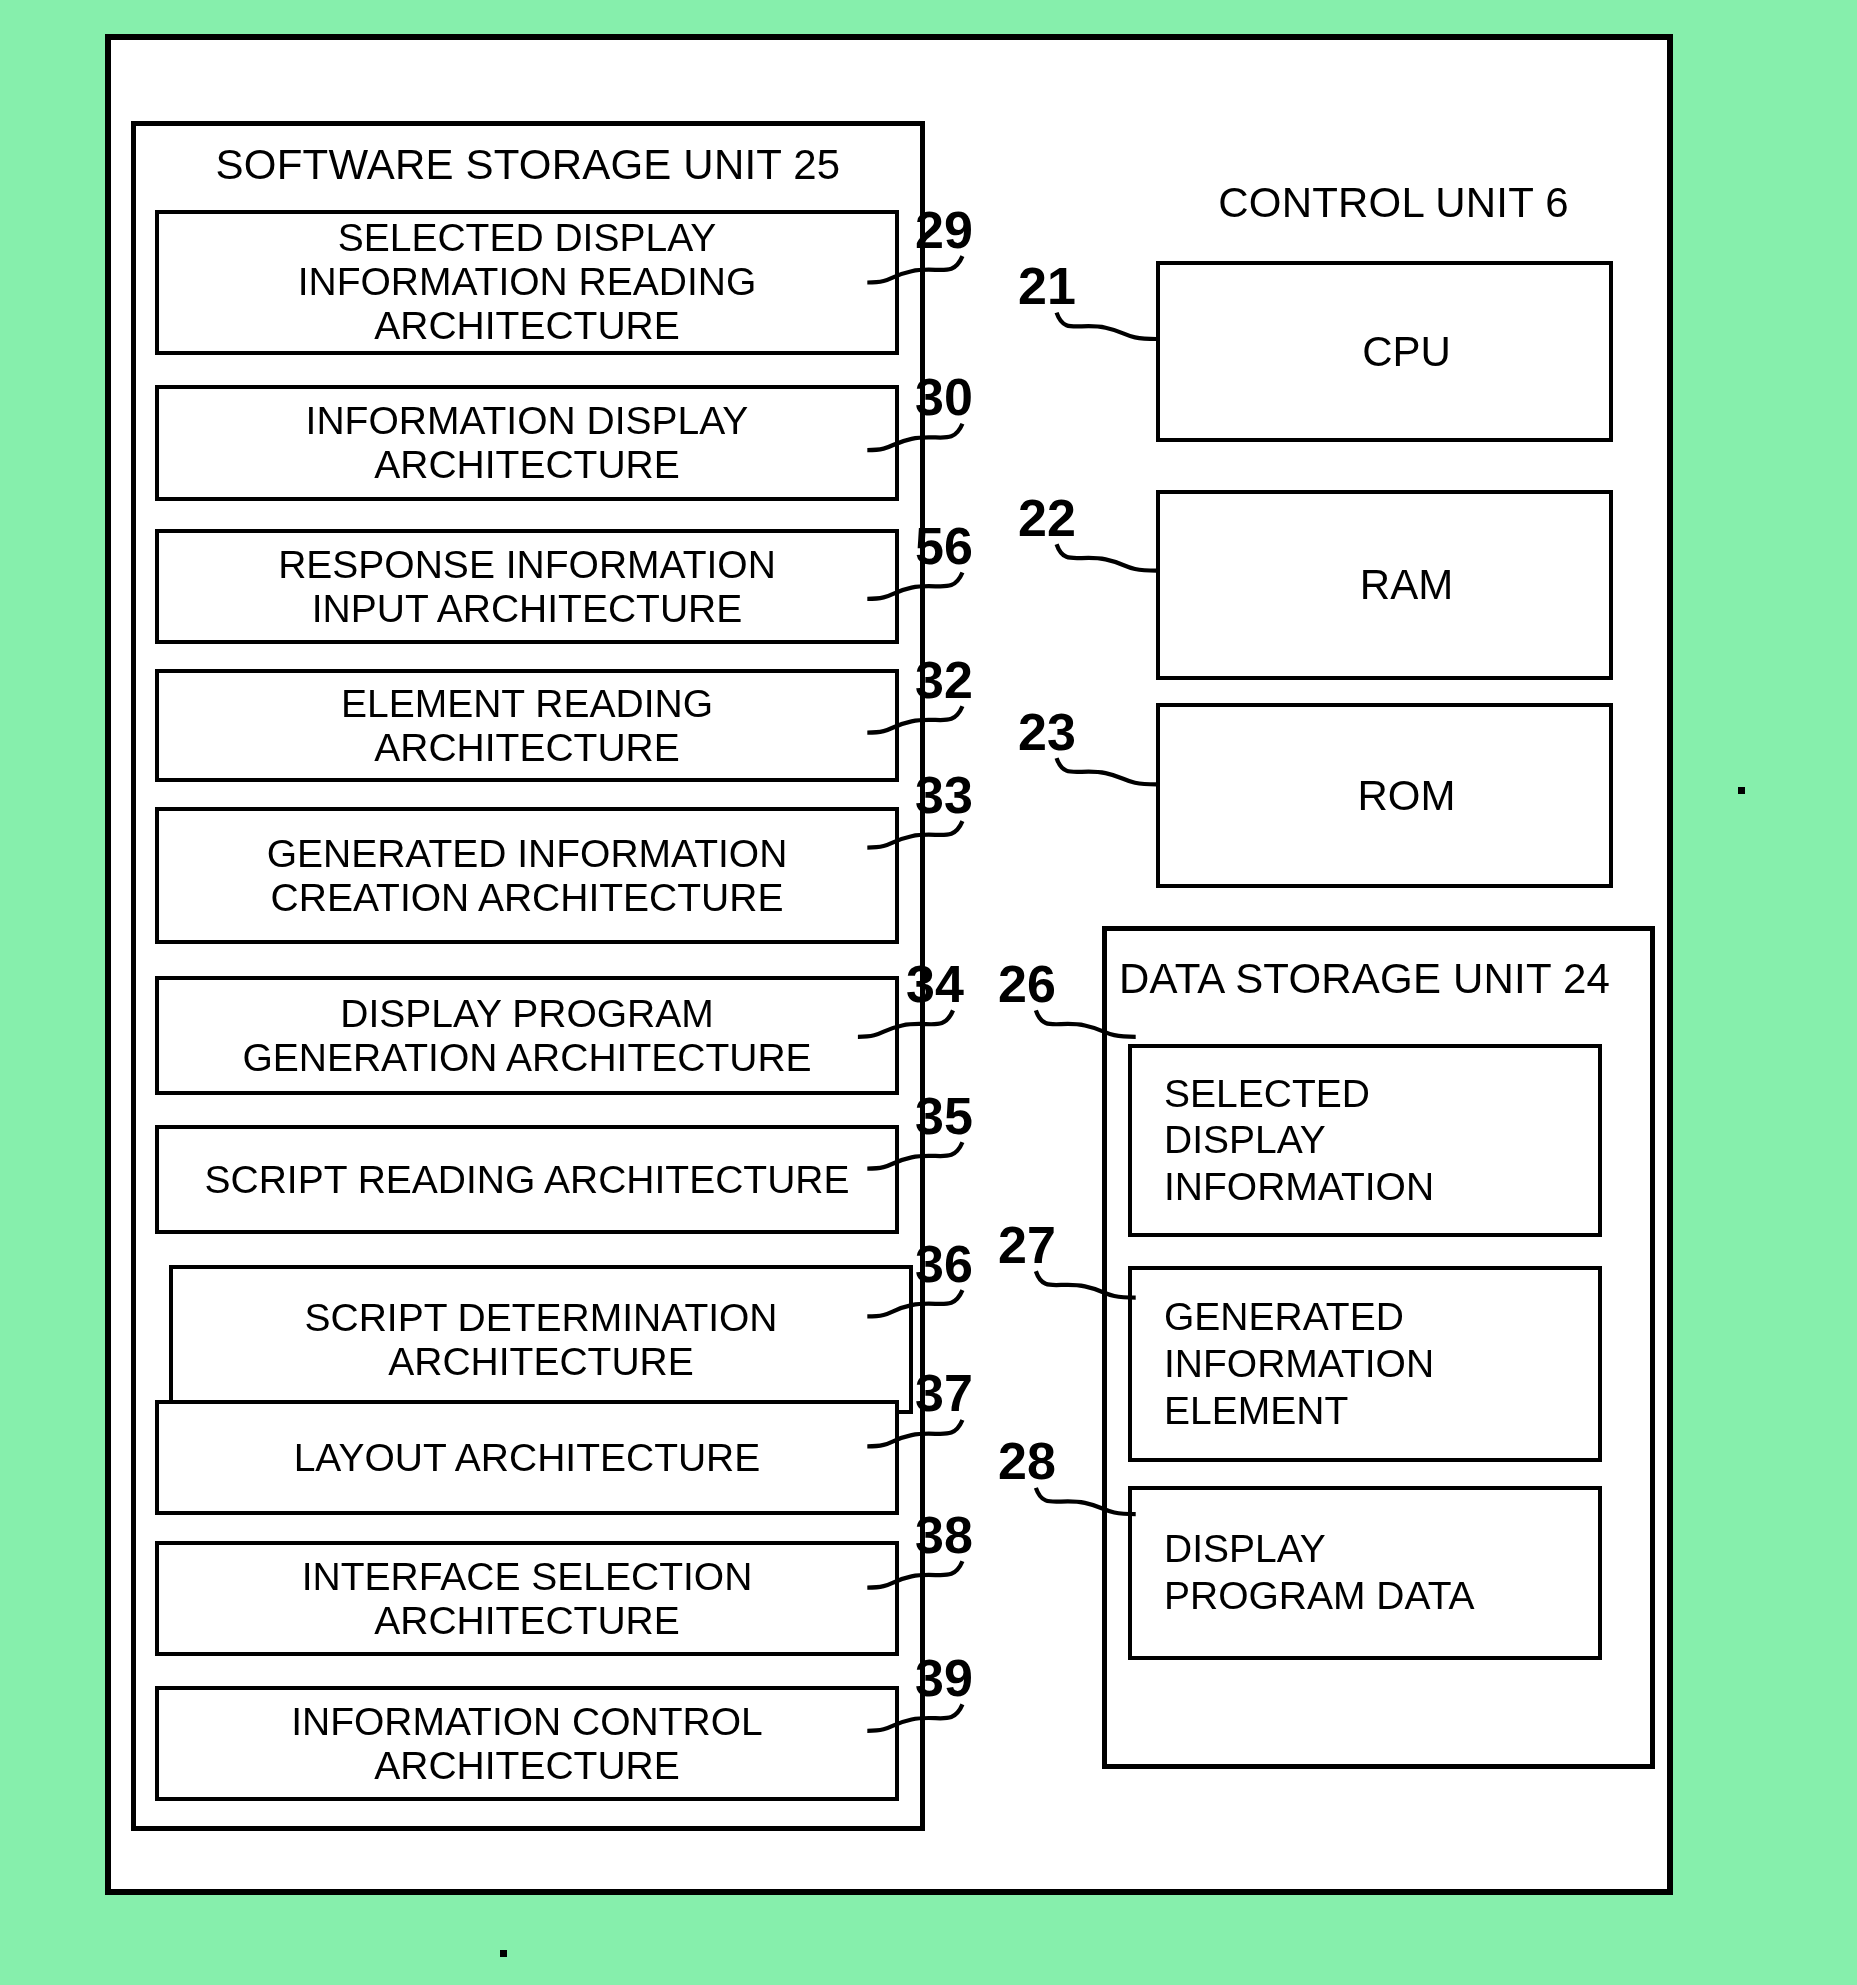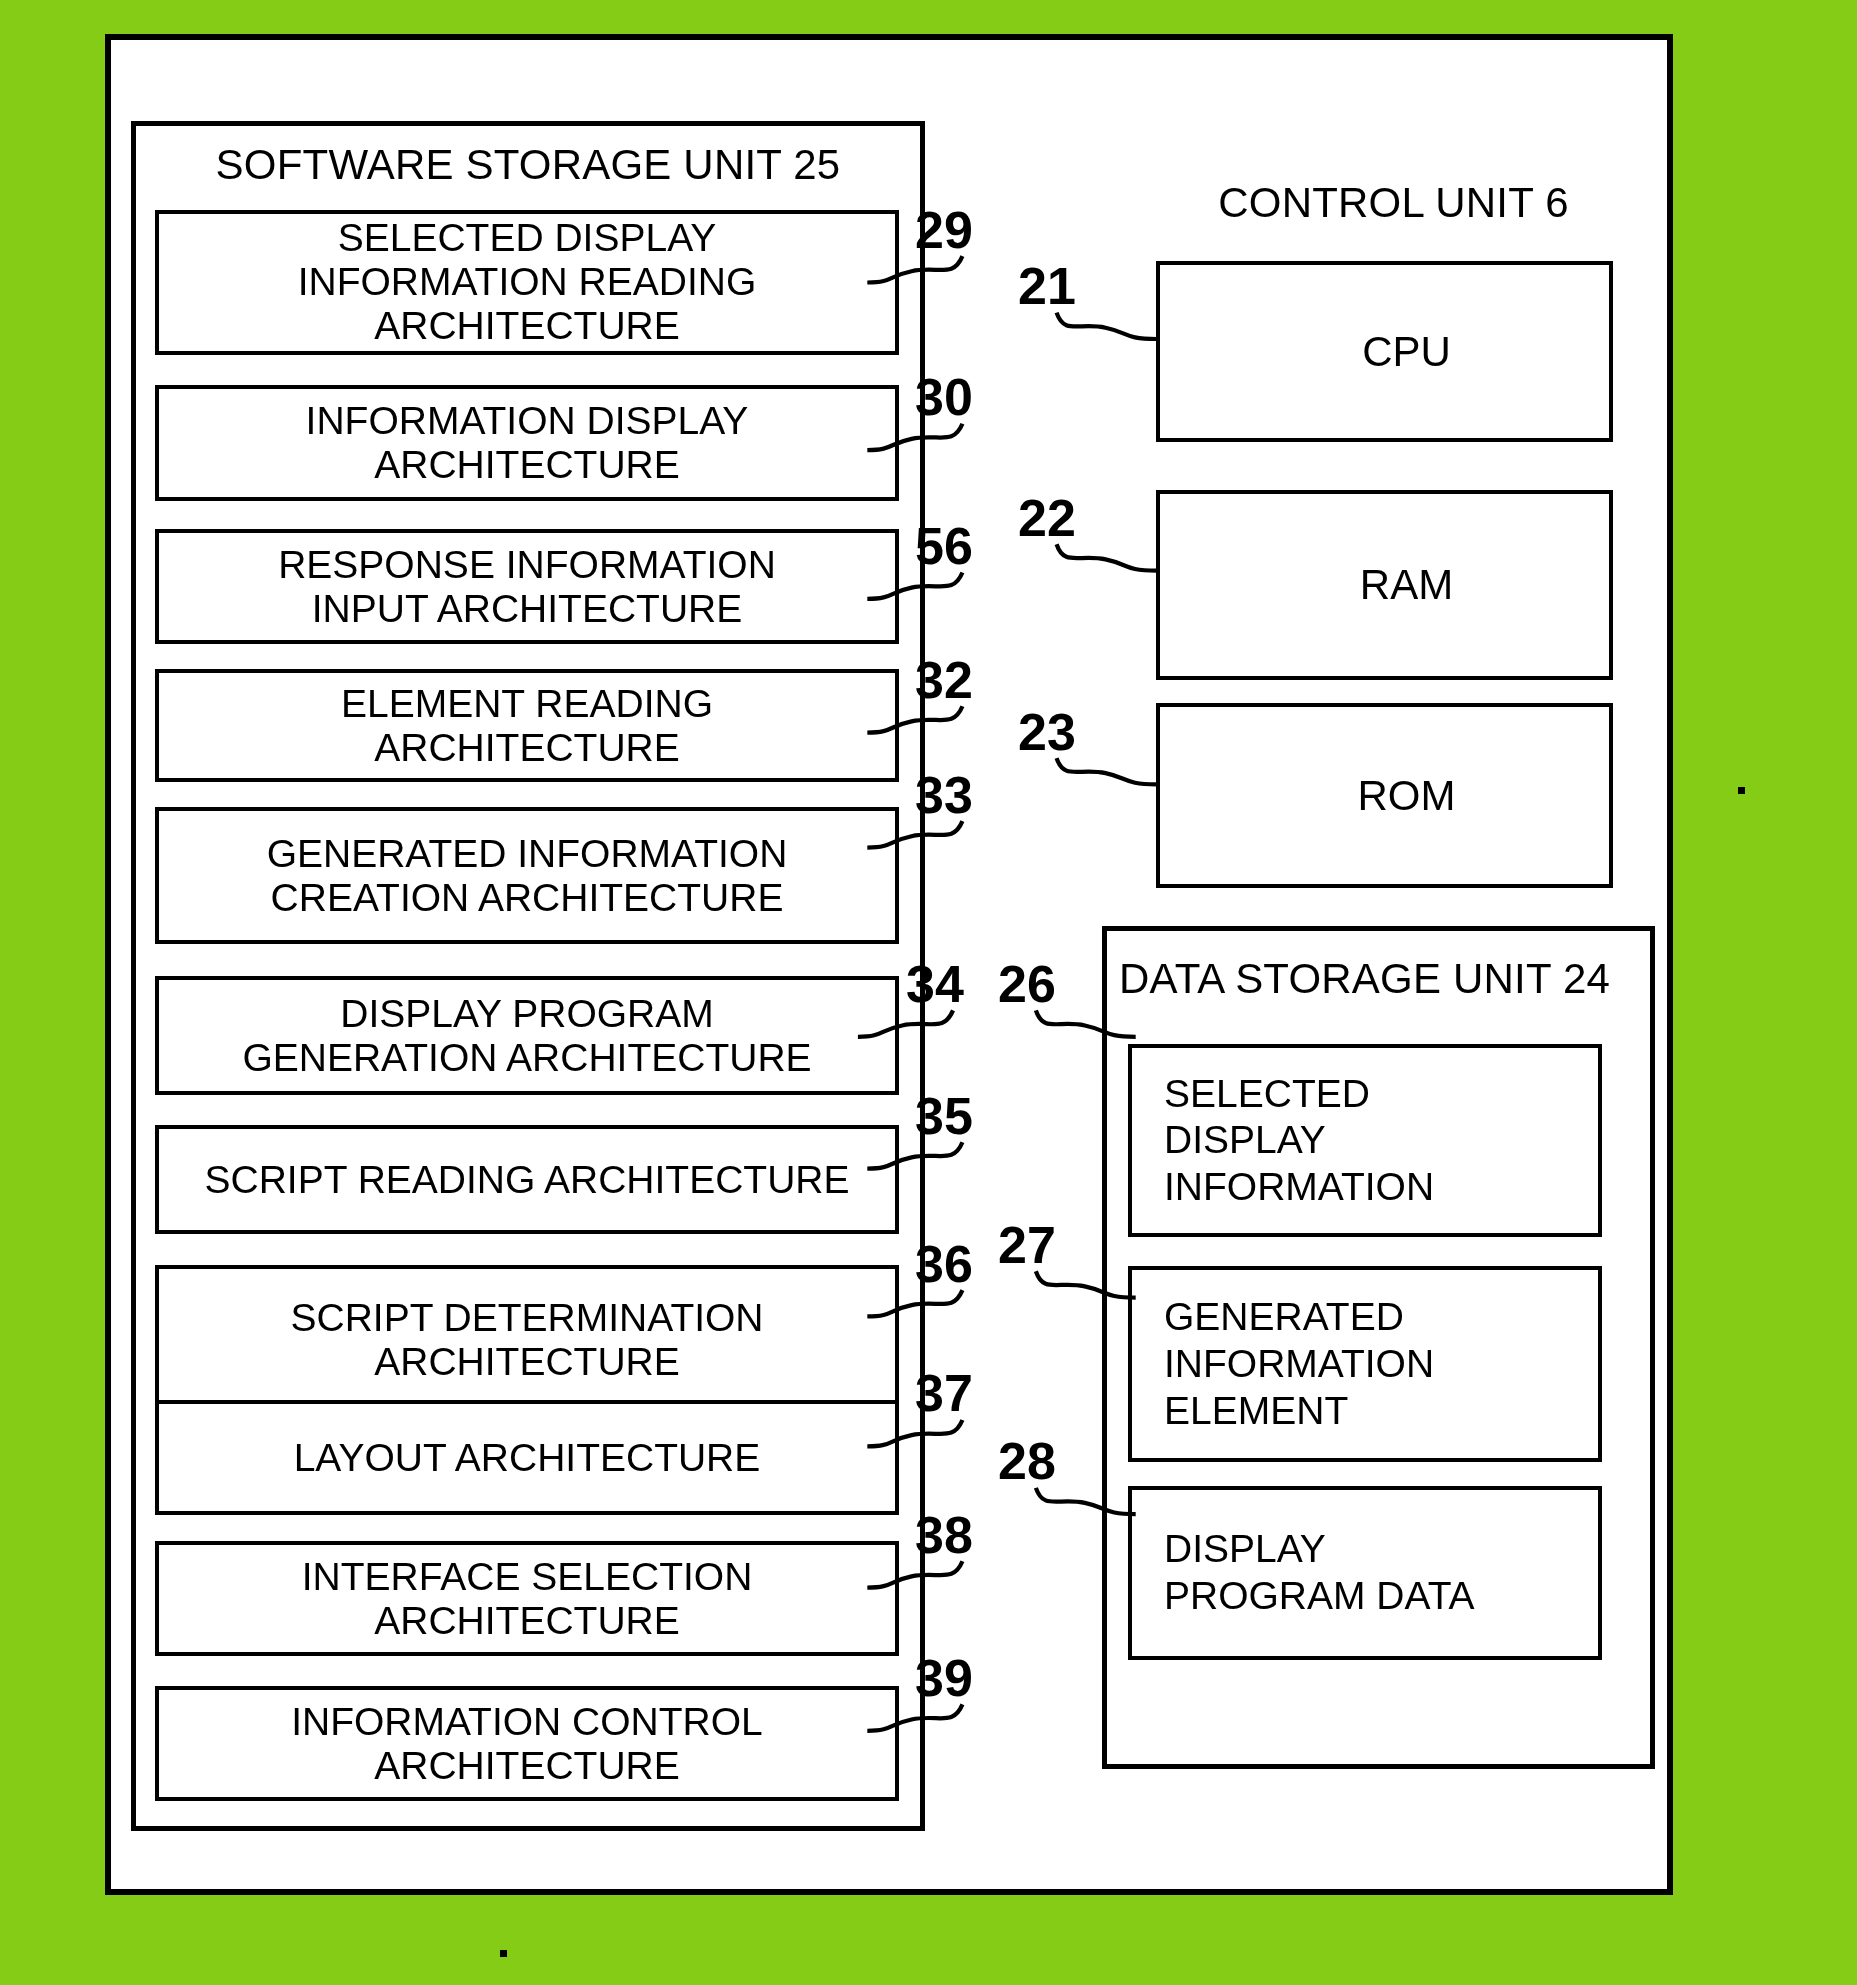--- a/index.html
+++ b/index.html
@@ -16,7 +16,7 @@
     position: relative;
     width: 1858px;
     height: 1986px;
-    background: #84cc16;
+    background: #86efac;
     overflow: hidden;
   }
 

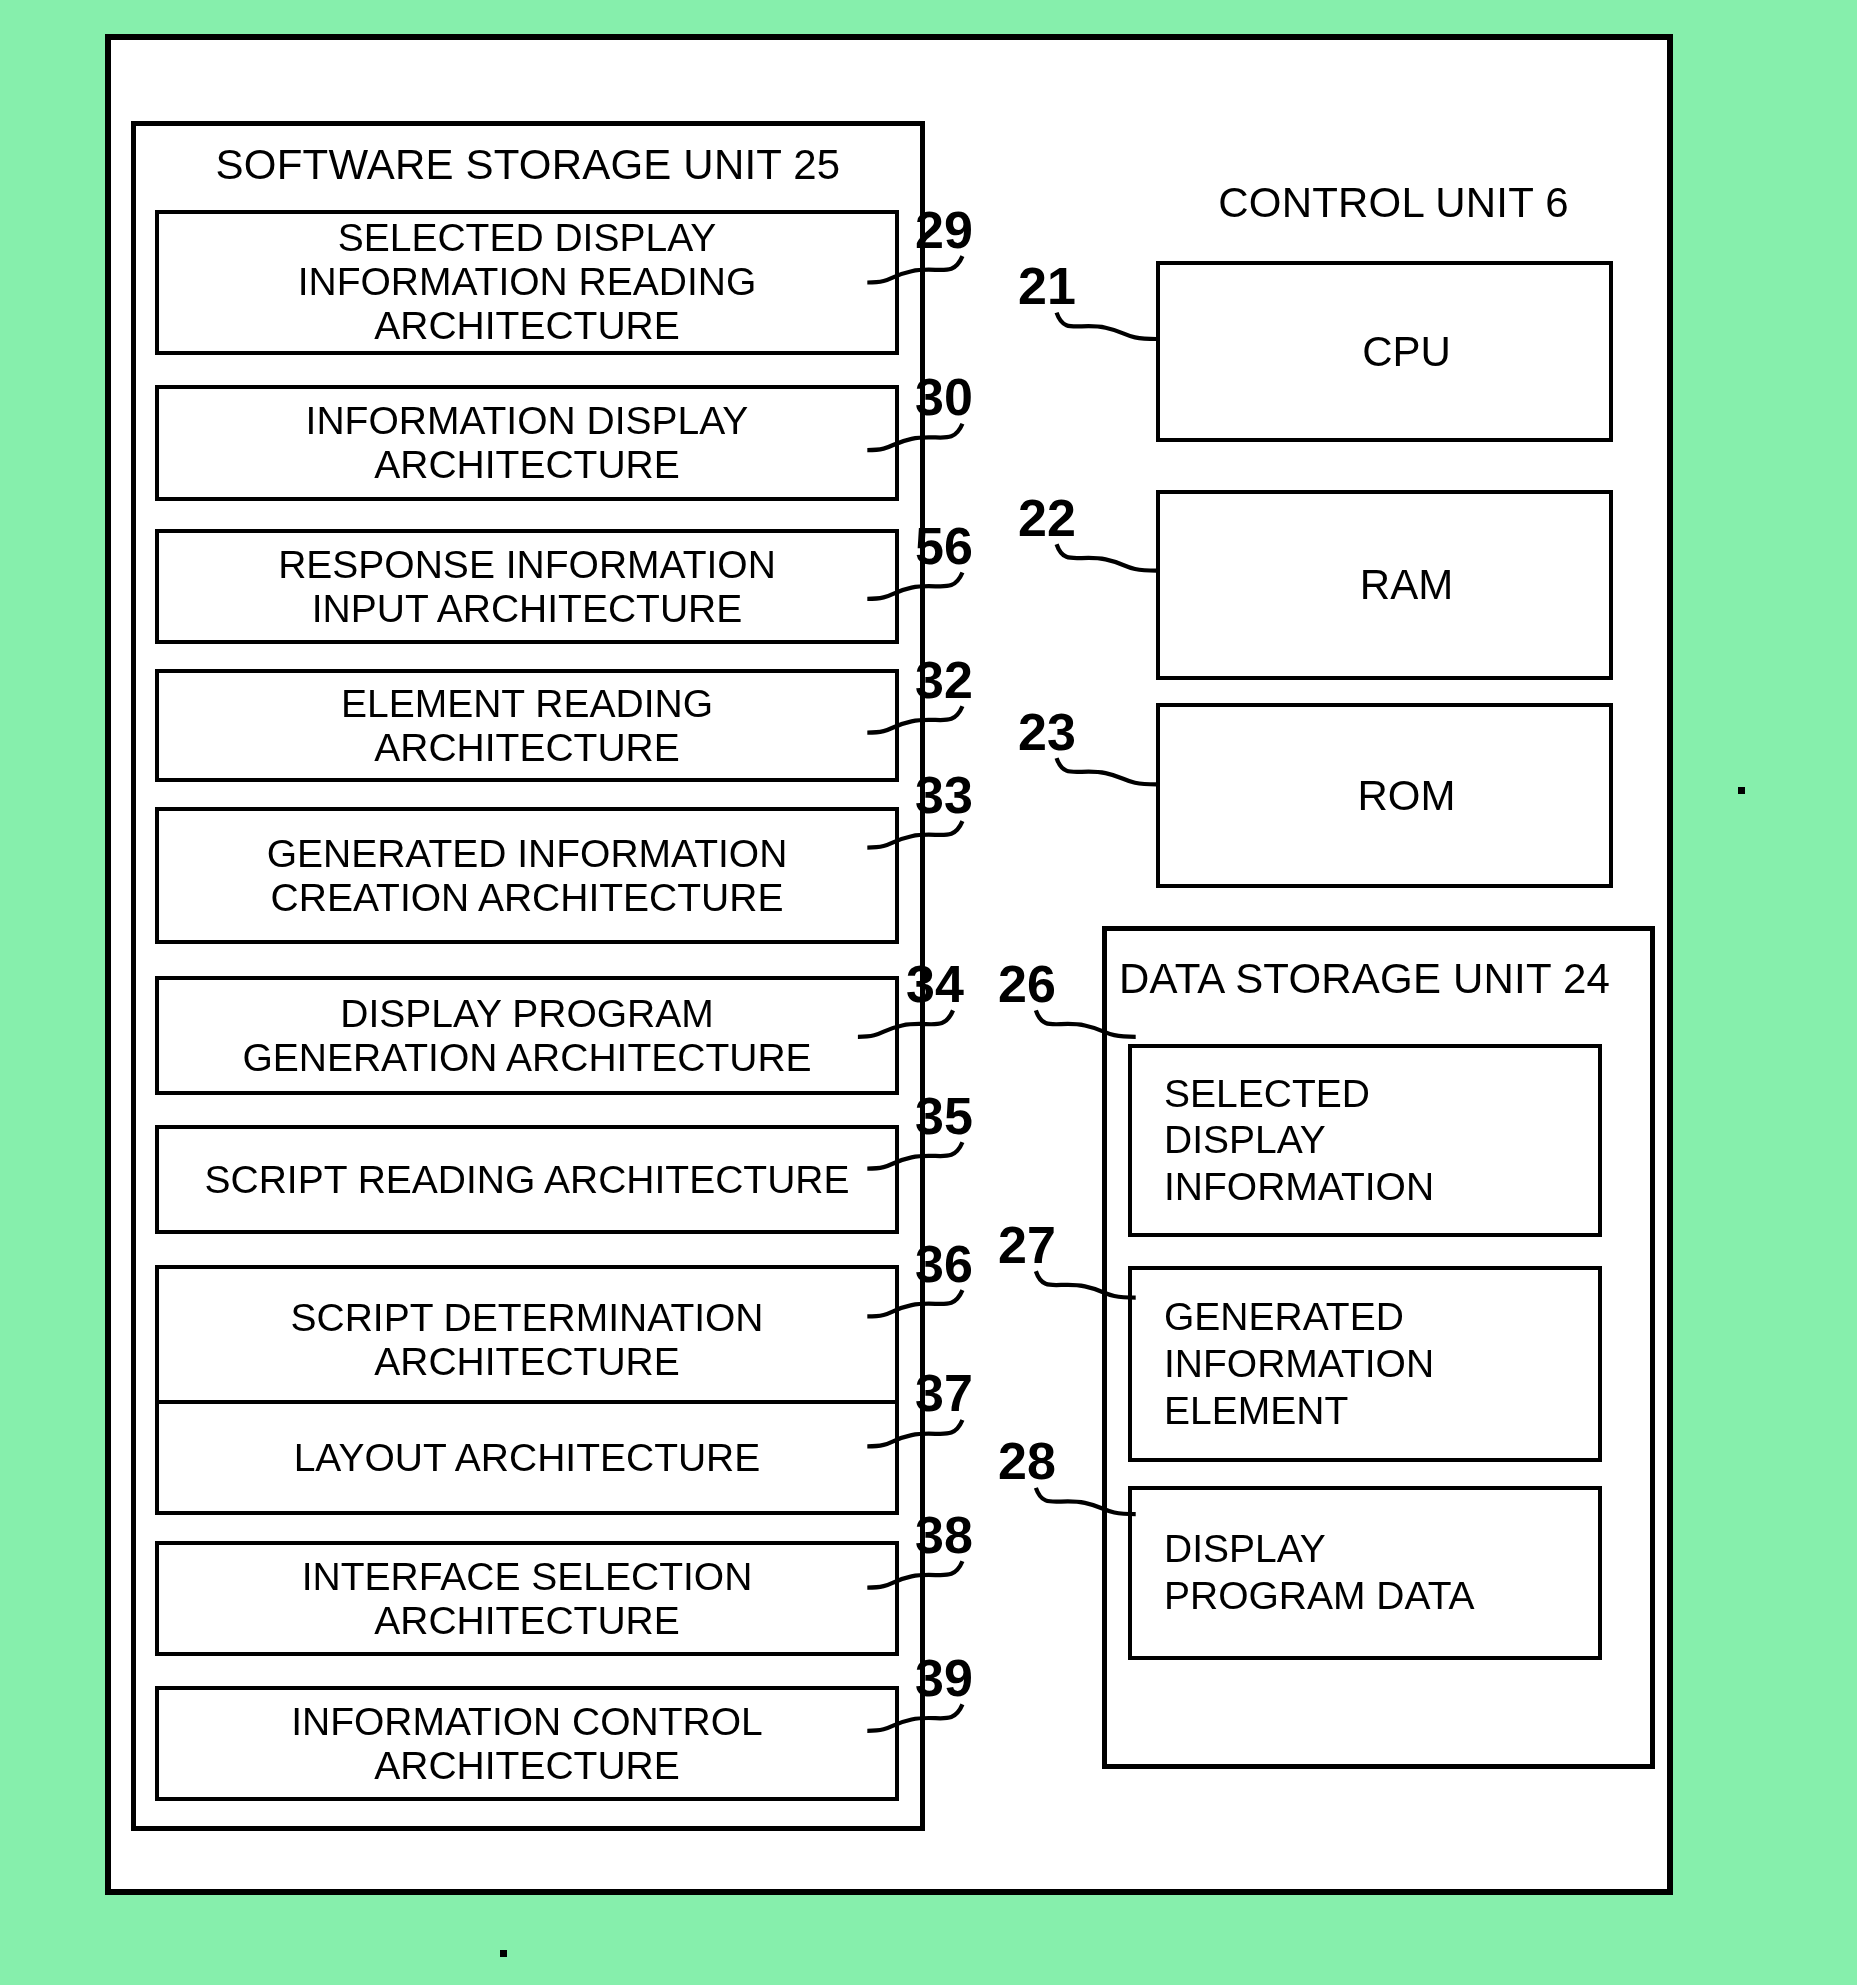--- a/index.html
+++ b/index.html
@@ -151,7 +151,7 @@
     <div class="mod-wrap">SCRIPT READING ARCHITECTURE</div>
   </div>
 
-  <div class="box module" style="left:155px; top:1265px; width:744px; height:149px;">
+  <div class="box module" style="left:169px; top:1265px; width:744px; height:149px;">
     <div class="mod-wrap">SCRIPT DETERMINATION
 ARCHITECTURE</div>
   </div>

